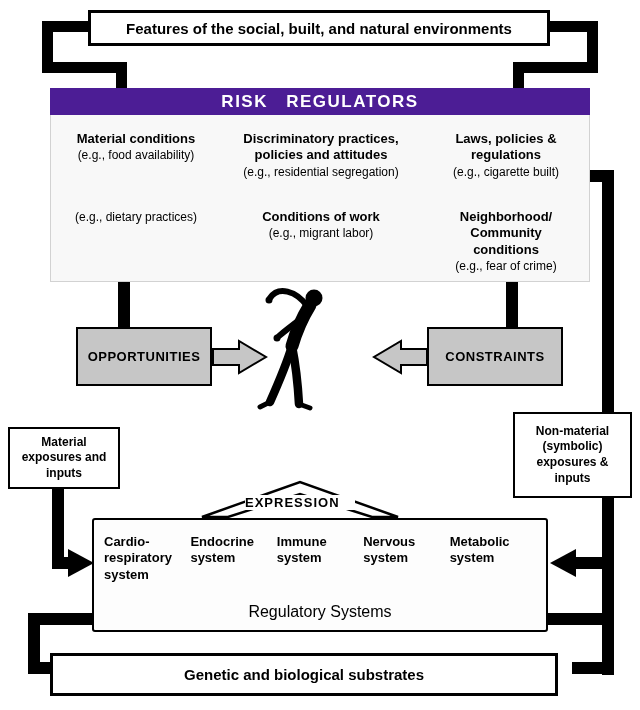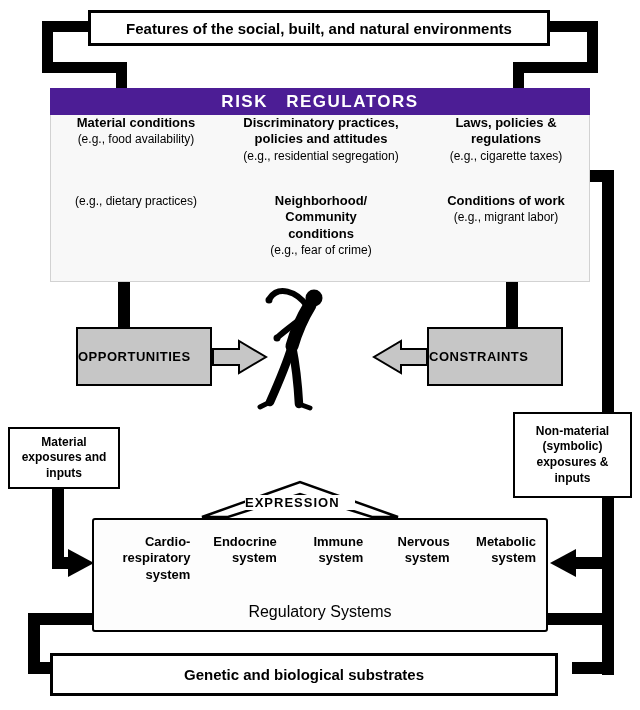--- a/index.html
+++ b/index.html
@@ -22,7 +22,7 @@
   .rr-bar { position: absolute; left: 50px; top: 88px; width: 540px; height: 27px; background: #4c1d95; color: #fff; display: flex; align-items: center; justify-content: center; font-weight: bold; font-size: 17px; letter-spacing: 1.5px; word-spacing: 12px; z-index: 2; }
 
   .rr-panel { position: absolute; left: 50px; top: 115px; width: 540px; height: 167px; background: var(--panel-bg, #f8f8f8); border: 1px solid #d2d2d2; border-top: none; z-index: 2;
-    display: grid; grid-template-columns: 170px 200px 170px; grid-template-rows: 78px auto; }
+    display: grid; grid-template-columns: 170px 200px 170px; grid-template-rows: 78px auto; padding-top: 16px; }
   .rr-cell { text-align: center; padding: 0 6px; }
   .rr-title { font-weight: bold; font-size: 13px; line-height: 1.25; }
   .rr-ex { font-size: 12px; line-height: 1.2; margin-top: 1px; }

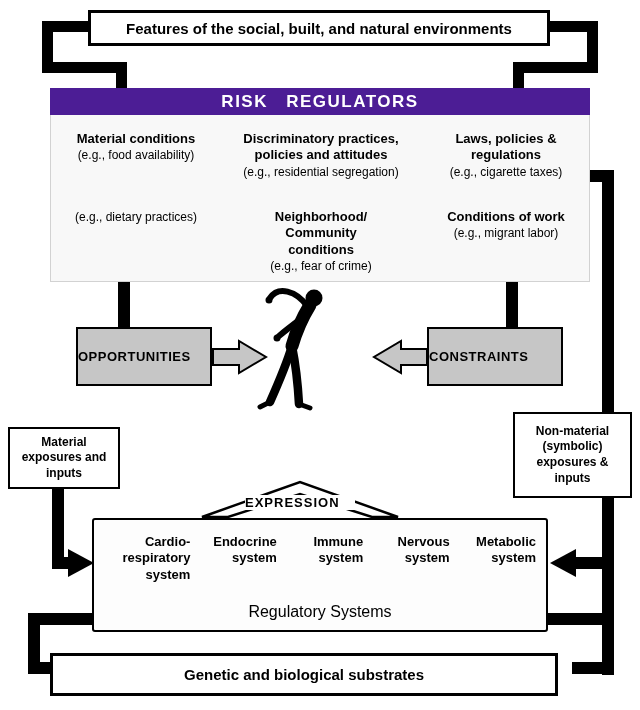--- a/index.html
+++ b/index.html
@@ -107,7 +107,7 @@
     <div class="rr-cell">
       <div class="rr-title pre">Laws, policies &amp;
 regulations</div>
-      <div class="rr-ex">(e.g., cigarette taxes)</div>
+      <div class="rr-ex">(e.g., cigarette built)</div>
     </div>
     <div class="rr-cell">
       <div class="rr-ex">(e.g., dietary practices)</div>

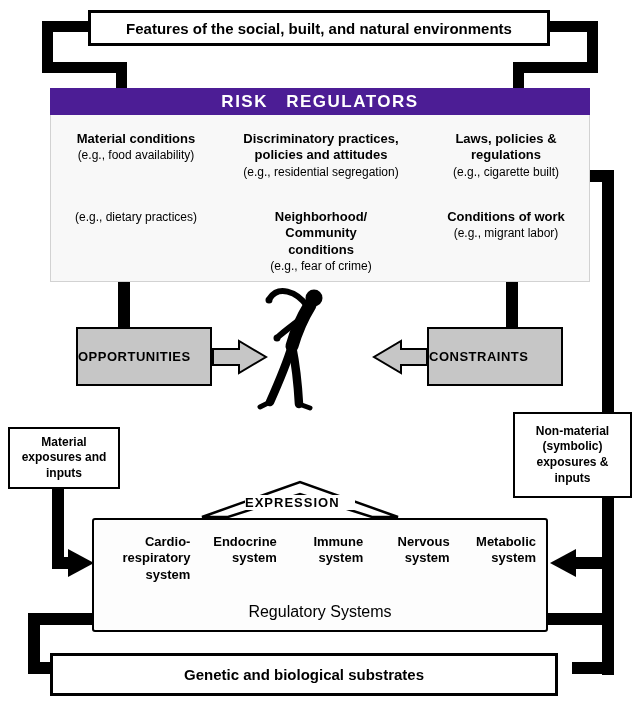--- a/index.html
+++ b/index.html
@@ -113,14 +113,14 @@
       <div class="rr-ex">(e.g., dietary practices)</div>
     </div>
     <div class="rr-cell">
+      <div class="rr-title pre">Conditions of work</div>
+      <div class="rr-ex">(e.g., migrant labor)</div>
+    </div>
+    <div class="rr-cell">
       <div class="rr-title pre">Neighborhood/
 Community
 conditions</div>
       <div class="rr-ex">(e.g., fear of crime)</div>
-    </div>
-    <div class="rr-cell">
-      <div class="rr-title pre">Conditions of work</div>
-      <div class="rr-ex">(e.g., migrant labor)</div>
     </div>
   </div>
 

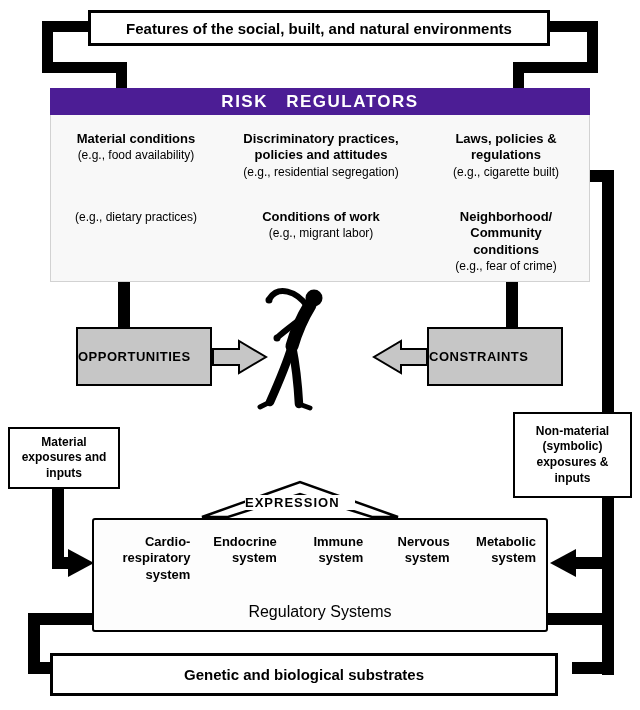--- a/index.html
+++ b/index.html
@@ -27,7 +27,7 @@
   .rr-title { font-weight: bold; font-size: 13px; line-height: 1.25; }
   .rr-ex { font-size: 12px; line-height: 1.2; margin-top: 1px; }
 
-  .gray-box { position: absolute; background: var(--gray-fill, #c6c6c6); border: 2px solid #000; display: flex; align-items: center; font-weight: bold; font-size: 13px; letter-spacing: 0.5px; z-index: 2; text-align: center; }
+  .gray-box { position: absolute; background: var(--gray-fill, #c6c6c6); border: 2px solid #000; display: flex; align-items: center; justify-content: center; font-weight: bold; font-size: 13px; letter-spacing: 0.5px; z-index: 2; text-align: center; }
   .opp-box { left: 76px; top: 327px; width: 136px; height: 59px; }
   .con-box { left: 427px; top: 327px; width: 136px; height: 59px; }
 

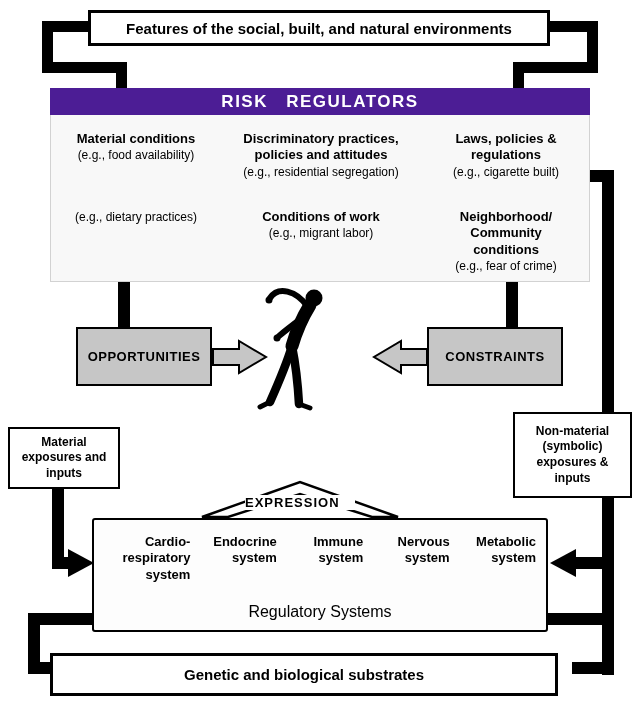--- a/index.html
+++ b/index.html
@@ -48,7 +48,7 @@
 
   .reg-box { position: absolute; left: 92px; top: 518px; width: 456px; height: 114px; background: #fdfdfd; border: 2px solid #000; border-radius: 3px; z-index: 2; display: flex; flex-direction: column; padding: 14px 10px 9px; }
   .systems-row { display: flex; justify-content: space-between; }
-  .system { flex: 1; text-align: right; font-weight: bold; font-size: 13px; line-height: 1.25; }
+  .system { flex: 1; text-align: left; font-weight: bold; font-size: 13px; line-height: 1.25; }
   .reg-caption { margin-top: auto; text-align: center; font-weight: normal; font-size: 16px; }
 
   .substrates-box { left: 50px; top: 653px; width: 508px; height: 43px; border-width: 3px; font-weight: bold; font-size: 15px; }

